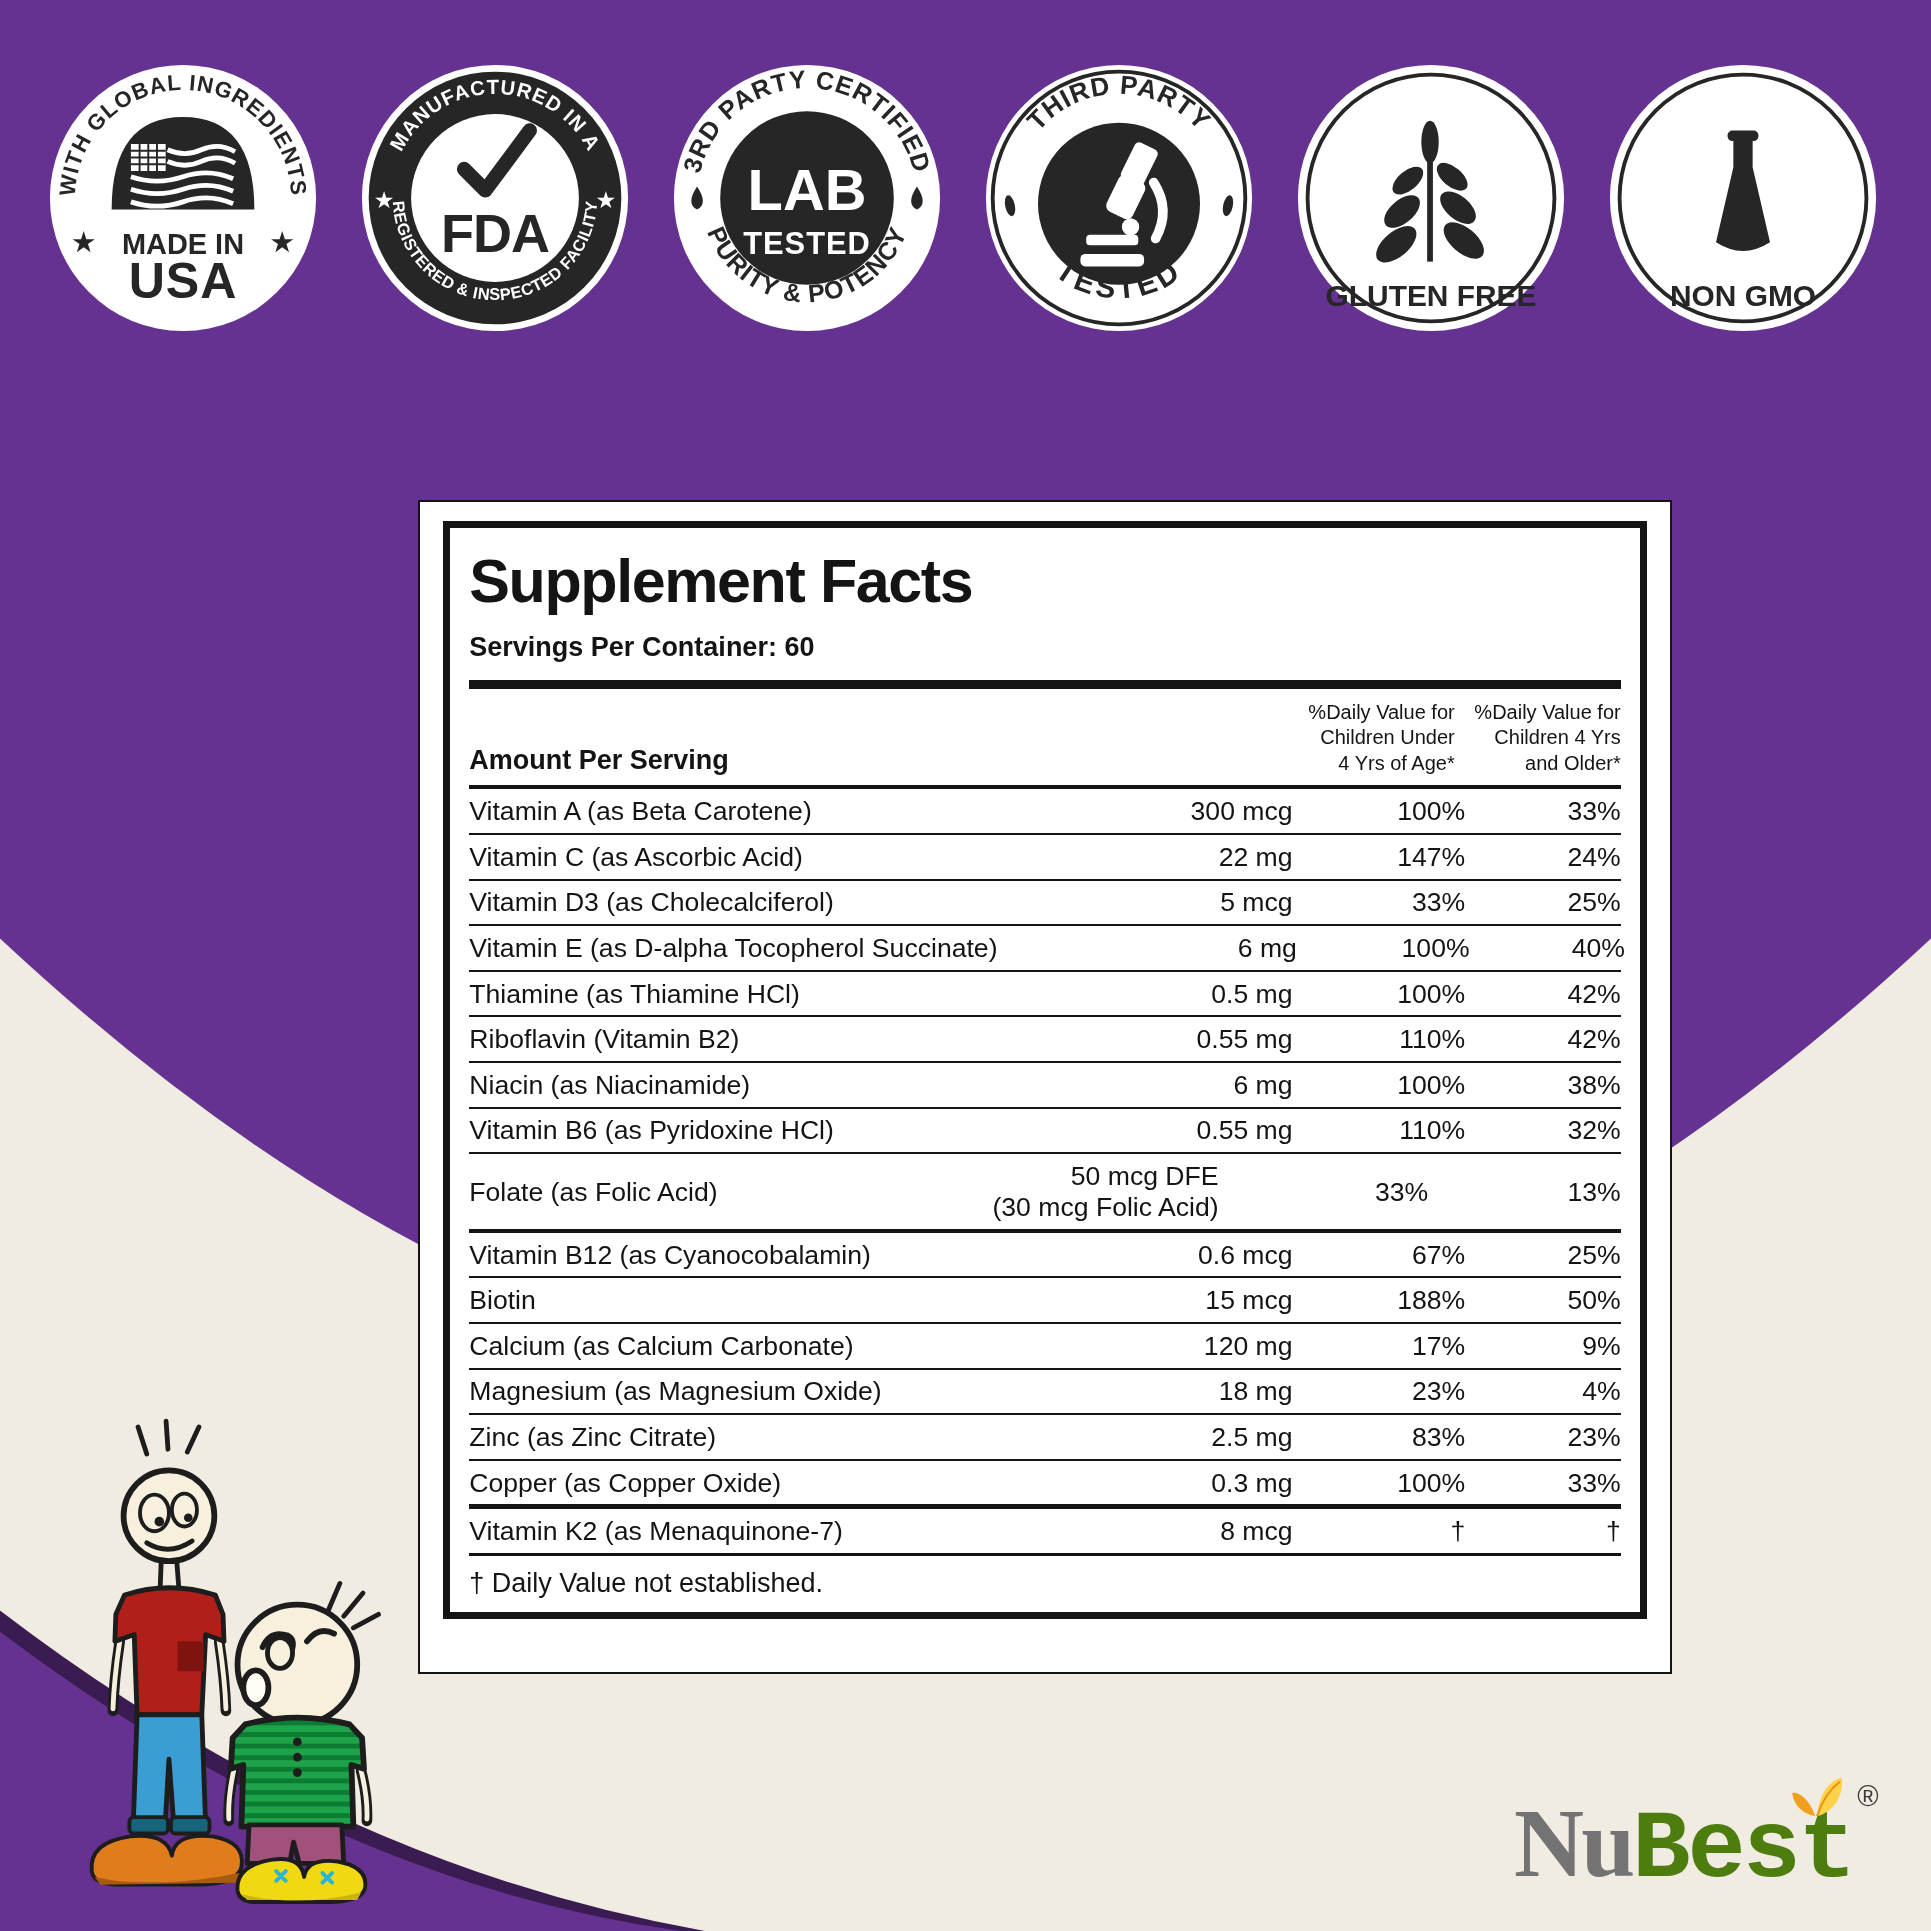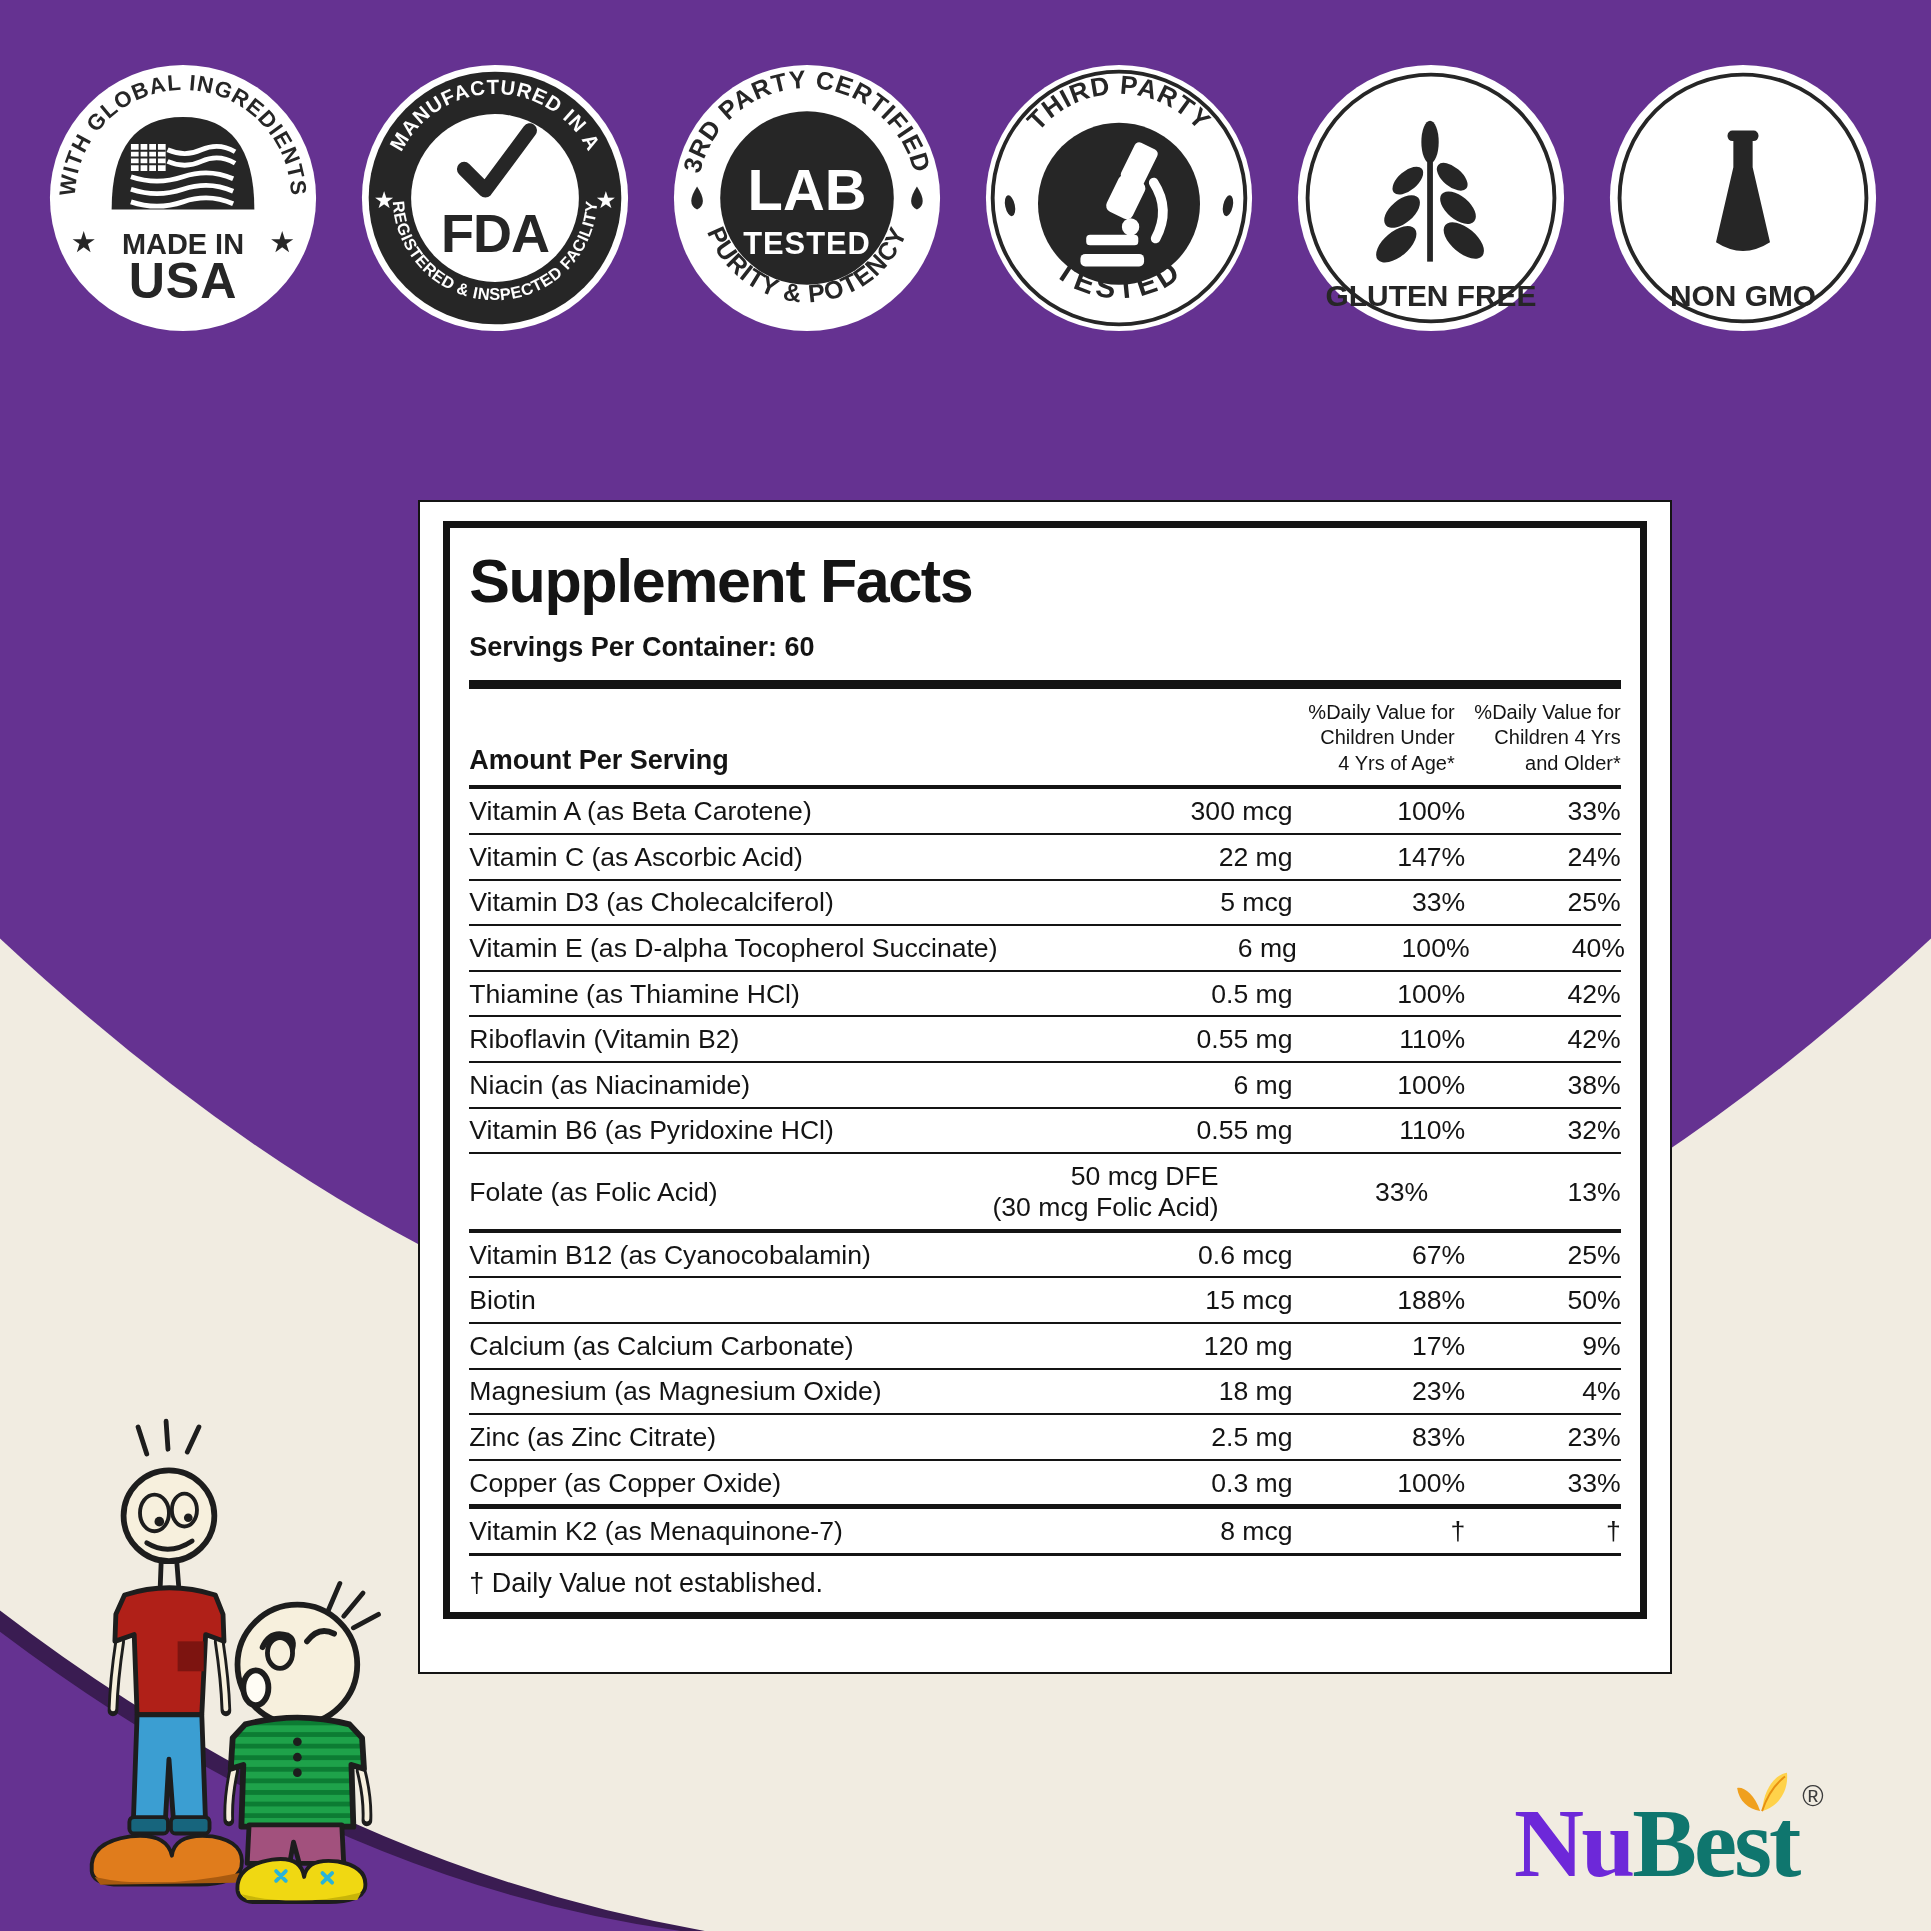--- a/index.html
+++ b/index.html
@@ -49,7 +49,7 @@
     font-family:"Liberation Serif", serif; font-weight:700; font-size:97px;
     letter-spacing:-2.9px; white-space:nowrap;
   }
-  .logo .nu{color:#6d28d9;}
+  .logo .nu{color:#737373;}
   .logo .best{color:#0f766e; position:relative;}
   .logo .leaf{position:absolute; right:7.7px; top:-23px; width:56px; height:46px;}
   .logo .reg{

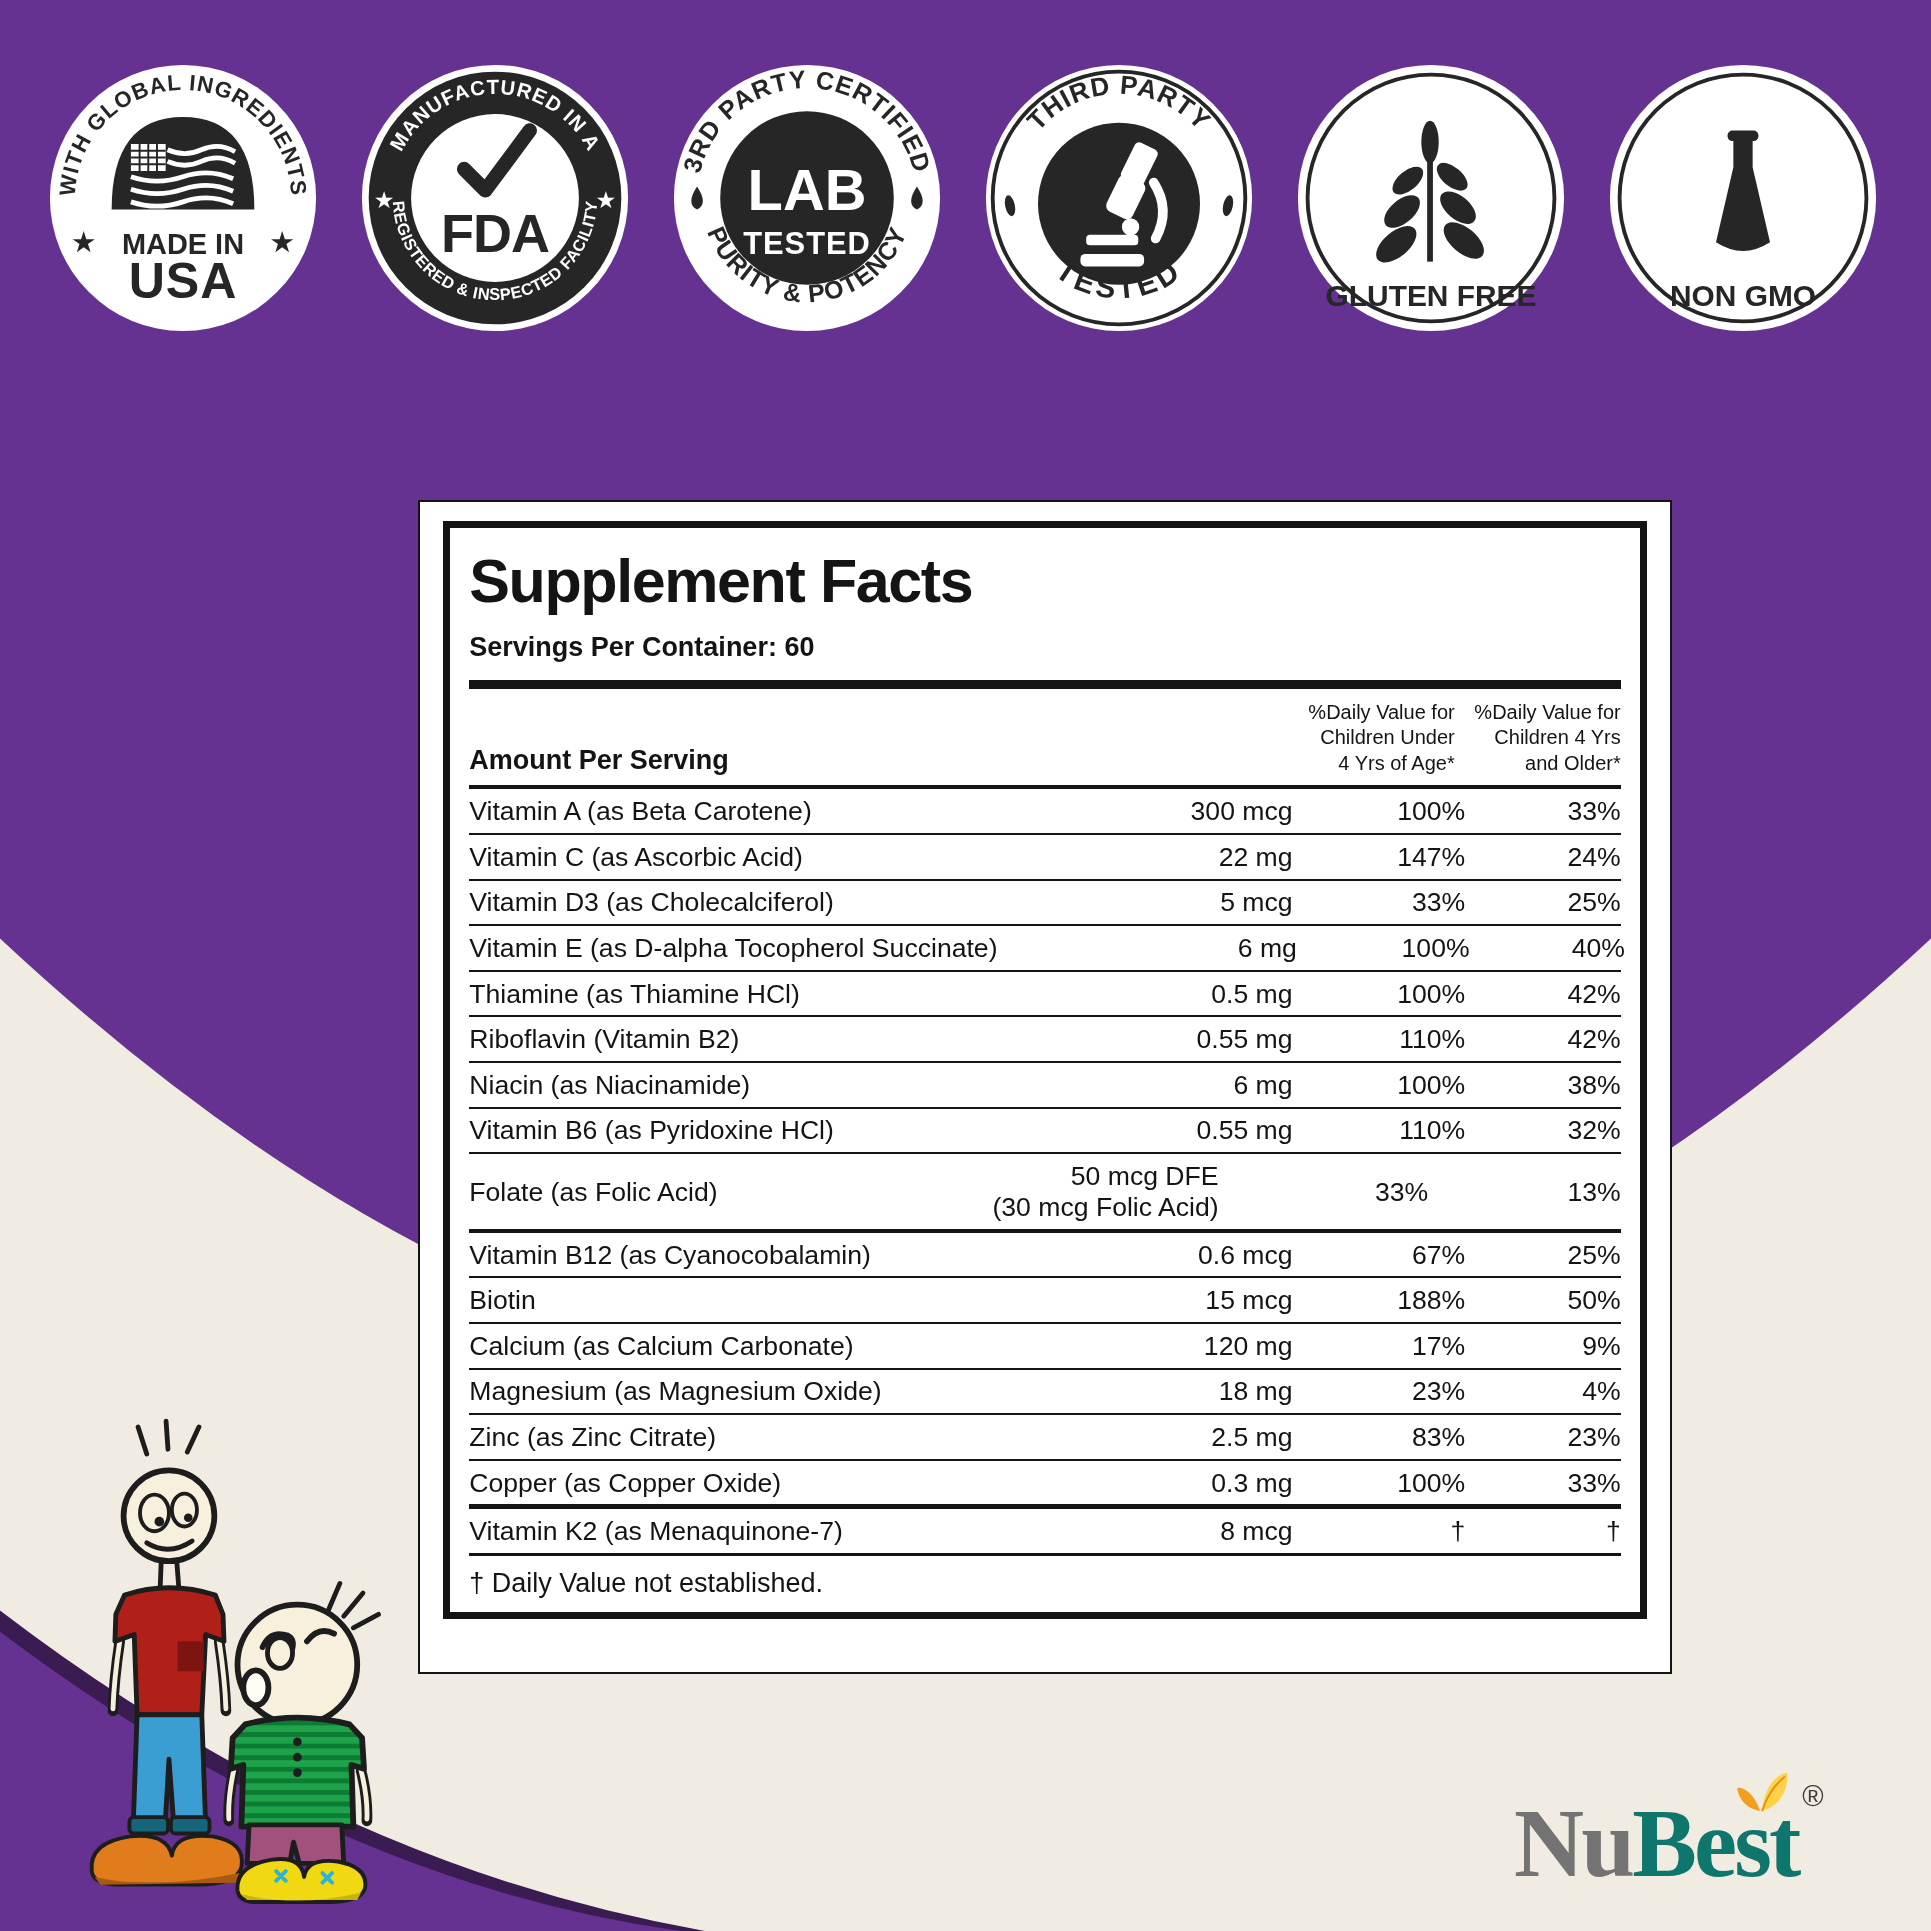--- a/index.html
+++ b/index.html
@@ -50,7 +50,7 @@
     letter-spacing:-2.9px; white-space:nowrap;
   }
   .logo .nu{color:#737373;}
-  .logo .best{color:#0f766e; position:relative;}
+  .logo .best{color:#4d7c0f; position:relative;font-family:Liberation Mono, monospace;}
   .logo .leaf{position:absolute; right:7.7px; top:-23px; width:56px; height:46px;}
   .logo .reg{
     font-family:"Liberation Sans", sans-serif; font-weight:400; font-size:29px;

